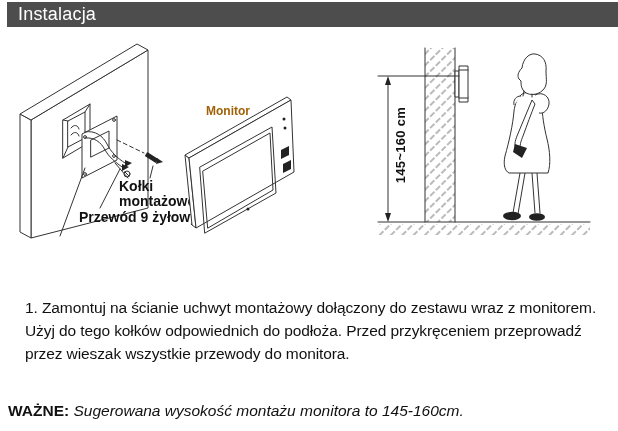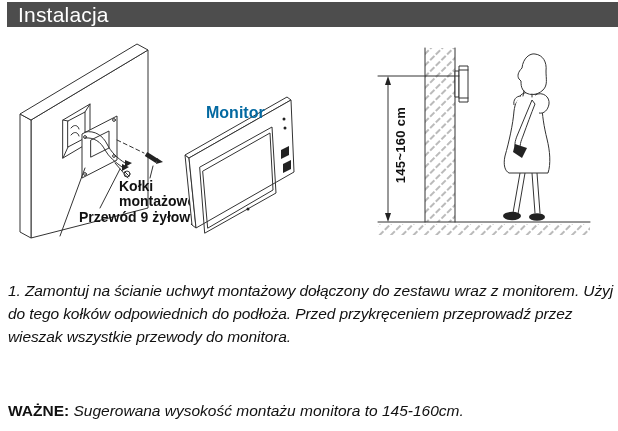--- a/index.html
+++ b/index.html
@@ -9,7 +9,7 @@
   }
   .header-bar{
     position:absolute;top:2px;left:7px;right:0;height:25px;
-    background:#4d4d4d;color:#ffffff;font-size:21px;line-height:25px;
+    background:#4d4d4d;color:#ffffff;font-size:18px;line-height:25px;
     padding-left:11px;letter-spacing:.2px;
   }
   svg{position:absolute;}

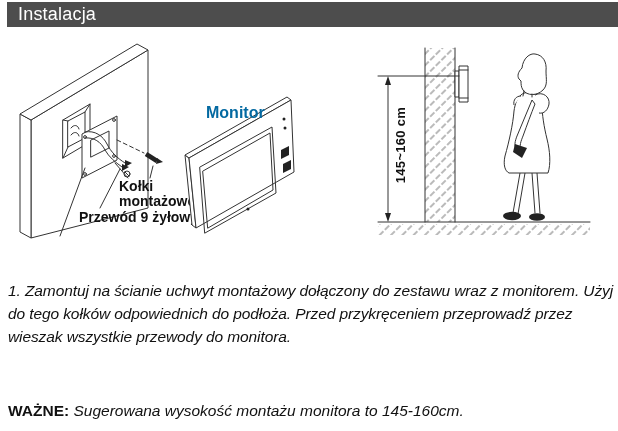--- a/index.html
+++ b/index.html
@@ -19,7 +19,7 @@
   .diagram-label{
     position:absolute;font-size:14px;font-weight:700;color:#111;line-height:15px;
   }
-  .monitor-label{position:absolute;left:206px;top:104px;font-size:16px;font-weight:600;color:#0369a1;}
+  .monitor-label{position:absolute;left:206px;top:104px;font-size:12px;font-weight:600;color:#a16207;}
   .dim-label{
     position:absolute;left:356px;top:137px;width:90px;height:16px;text-align:center;
     font-size:13px;font-weight:600;color:#111;transform:rotate(-90deg);letter-spacing:.3px;

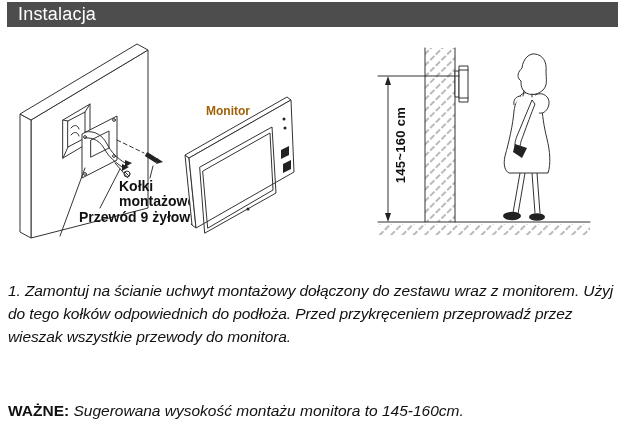--- a/index.html
+++ b/index.html
@@ -28,7 +28,7 @@
     position:absolute;left:8px;top:279px;width:606px;
     font-size:15.5px;line-height:23px;color:#111;letter-spacing:-0.1px;
   }
-  .instructions p{margin:0;font-style:italic;}
+  .instructions p{margin:17px;}
   .note{
     position:absolute;left:8px;top:402px;width:606px;font-size:15.5px;color:#111;
   }

